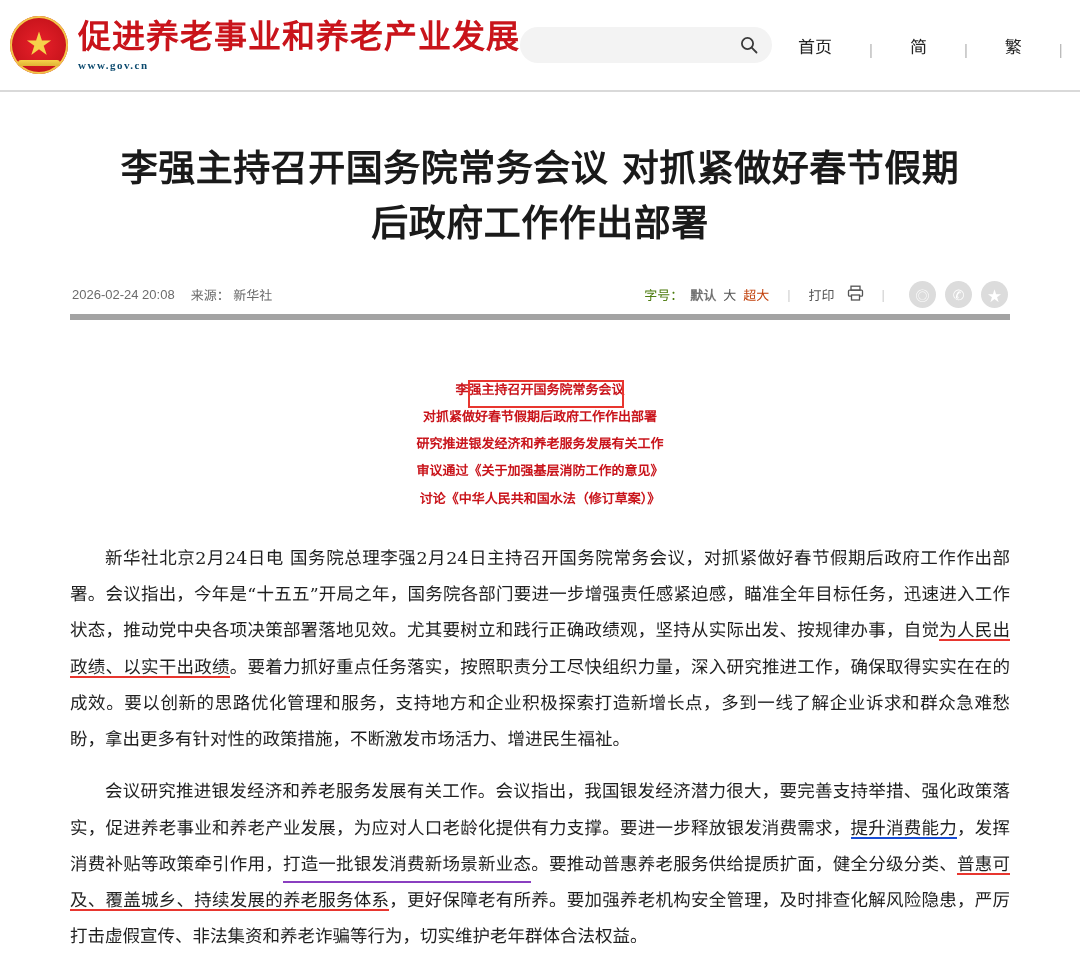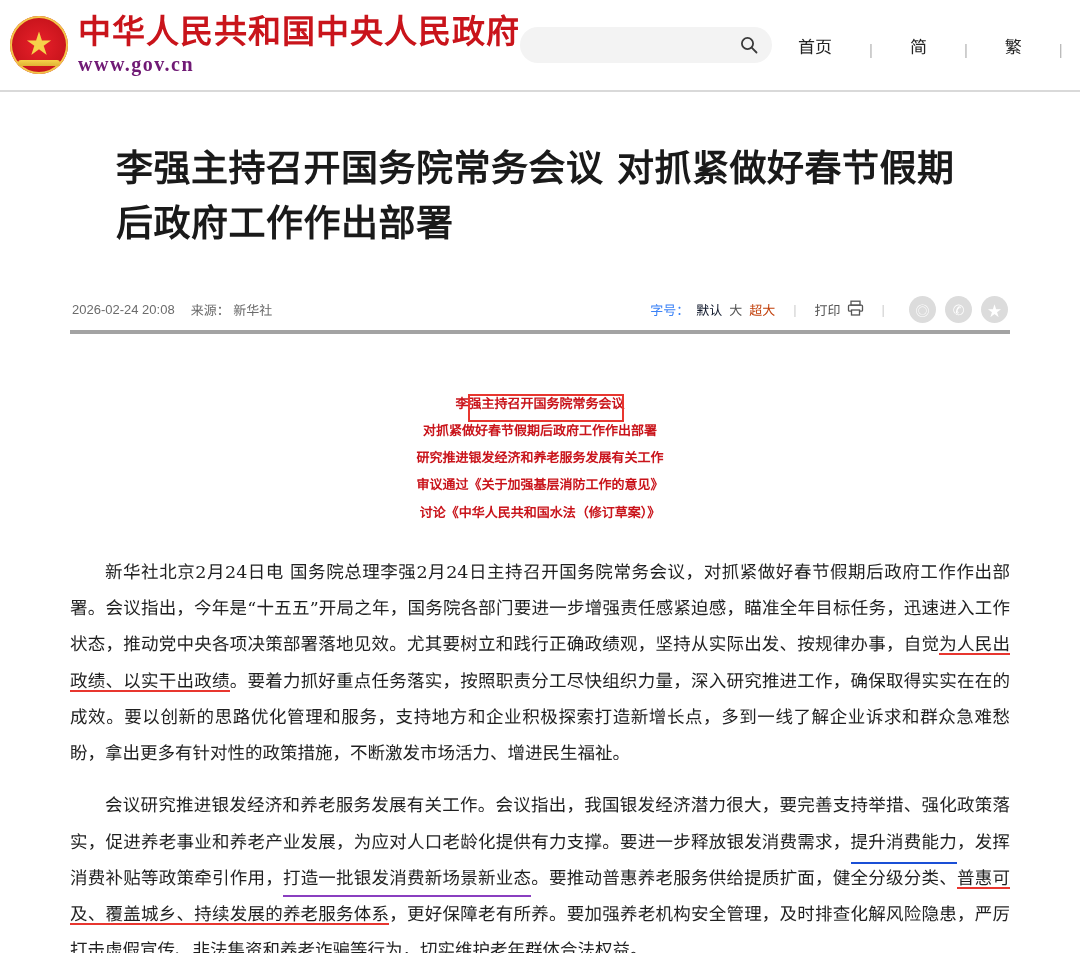--- a/index.html
+++ b/index.html
@@ -224,7 +224,7 @@
 <div class="site-header">
   <div class="emblem"></div>
   <div class="brand-block">
-    <div class="brand-title">中华人民共和国中央人民政府</div>
+    <div class="brand-title">促进养老事业和养老产业发展</div>
     <div class="brand-sub">www.gov.cn</div>
   </div>
 

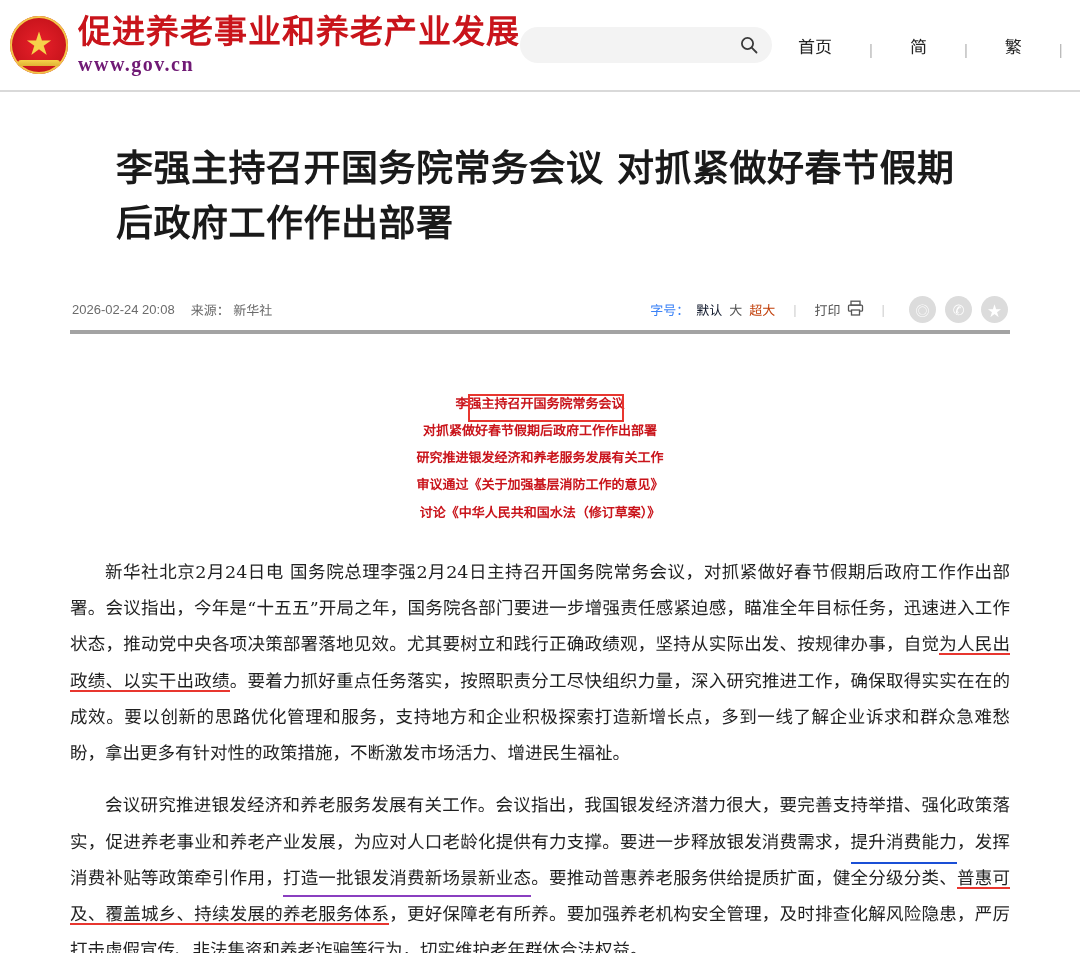--- a/index.html
+++ b/index.html
@@ -65,9 +65,9 @@
   }
   .brand-sub {
     font-family: "Liberation Serif", serif;
-    font-size: 20px;
+    font-size: 11px;
     font-weight: bold;
-    color: #701a75;
+    color: #0c4a6e;
     letter-spacing: 1.5px;
     margin-top: 3px;
   }

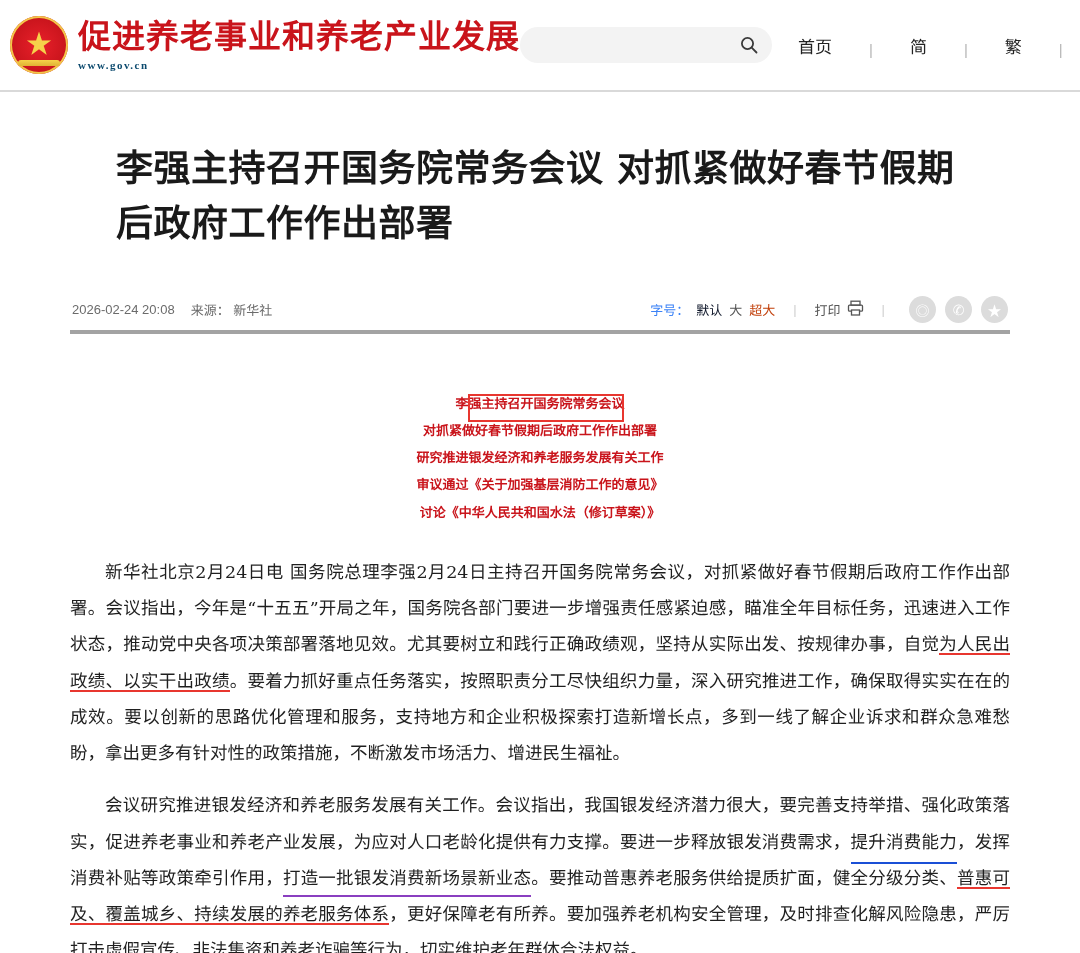--- a/index.html
+++ b/index.html
@@ -128,7 +128,7 @@
     font-weight: bold;
     color: #1a1a1a;
     line-height: 1.48;
-    text-align: left;
+    text-align: center;
     margin: 0 46px;
     letter-spacing: 0.5px;
   }

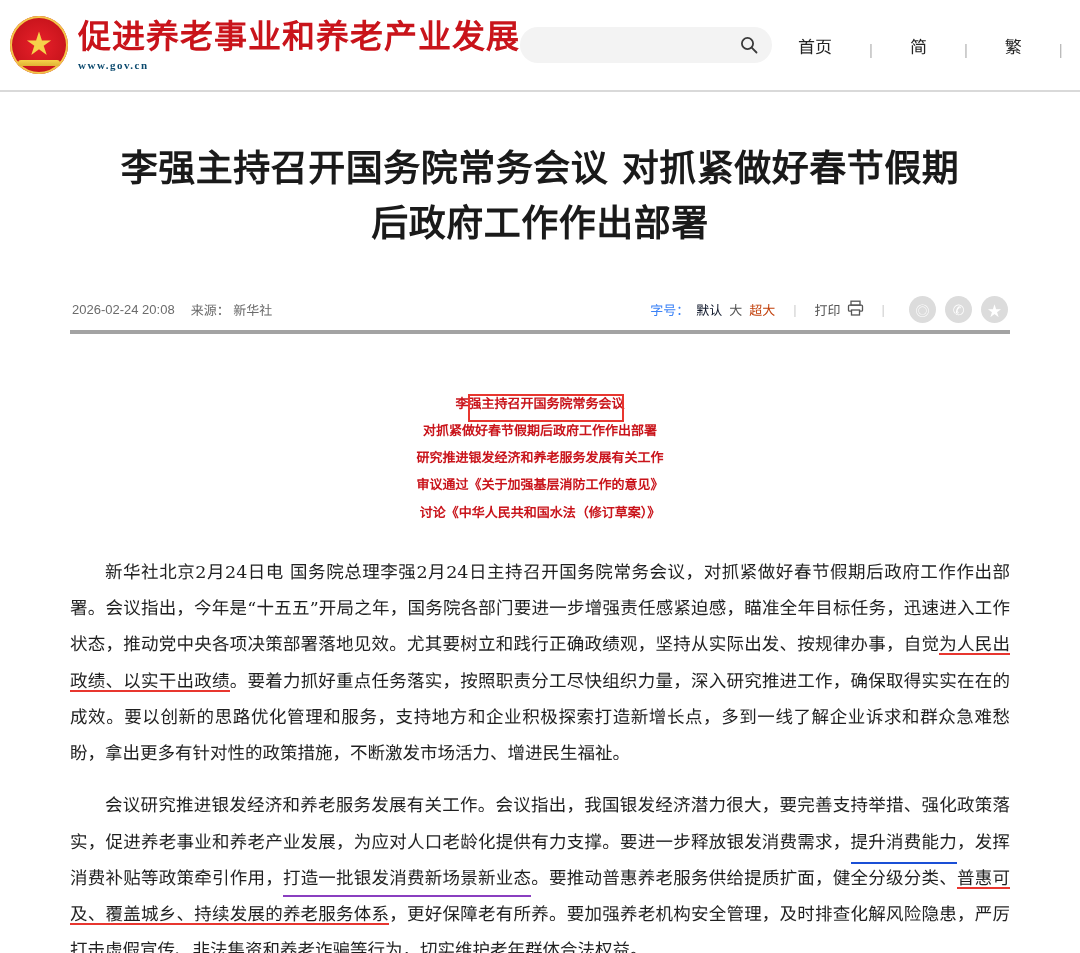--- a/index.html
+++ b/index.html
@@ -134,13 +134,13 @@
   }
 
   .meta-bar {
-    margin-top: 48px;
+    margin-top: 34px;
     padding: 0 2px 10px 2px;
     display: flex;
     align-items: center;
     font-size: 13px;
     color: #6b6b6b;
-    border-bottom: 4px solid #a3a3a3;
+    border-bottom: 6px solid #a3a3a3;
     position: relative;
     height: 34px;
     box-sizing: border-box;

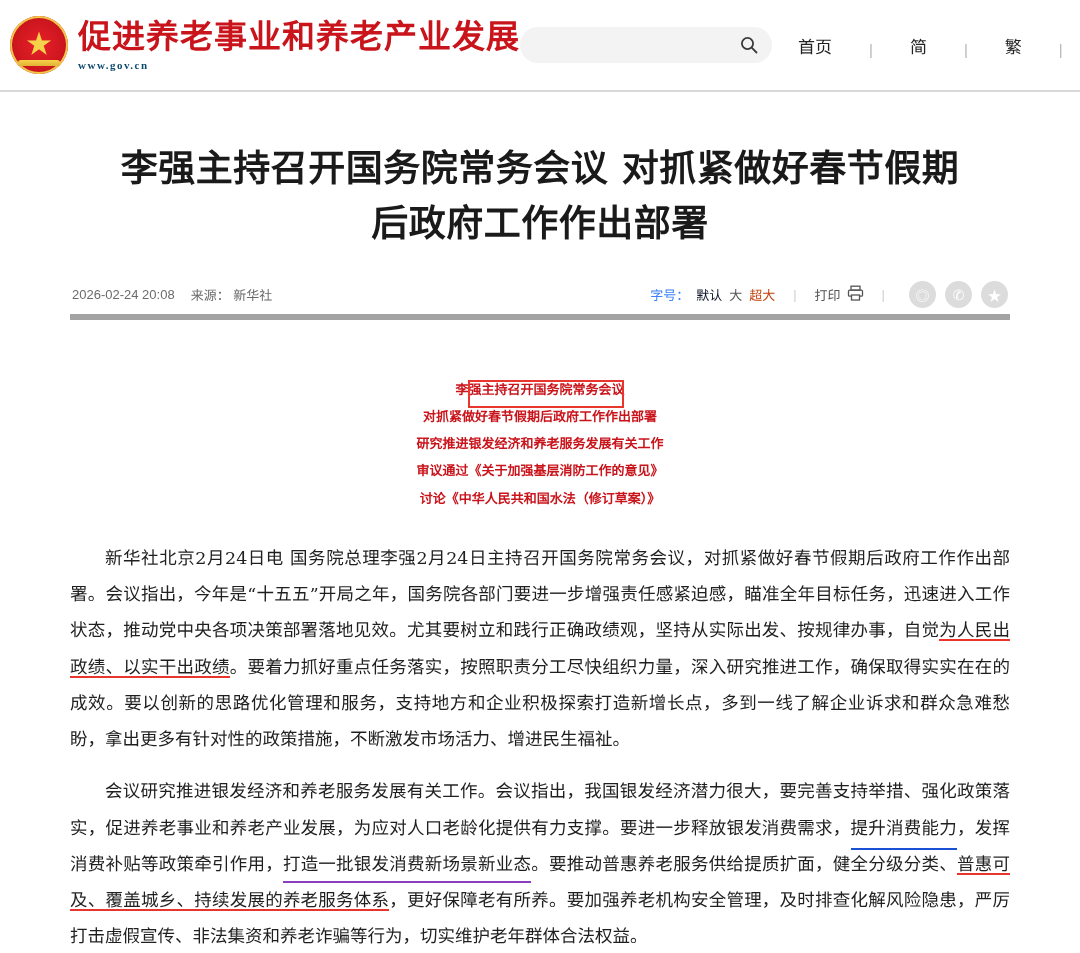--- a/index.html
+++ b/index.html
@@ -153,7 +153,7 @@
     gap: 12px;
   }
   .fontsize-group { display: flex; align-items: baseline; gap: 7px; }
-  .fs-label { color: #3b82f6; text-align: right; }
+  .fs-label { color: #4d7c0f; text-align: right; }
   .fs-default { color: #0f172a; font-weight: normal; }
   .fs-big { color: #555; }
   .fs-huge { color: #c2410c; }

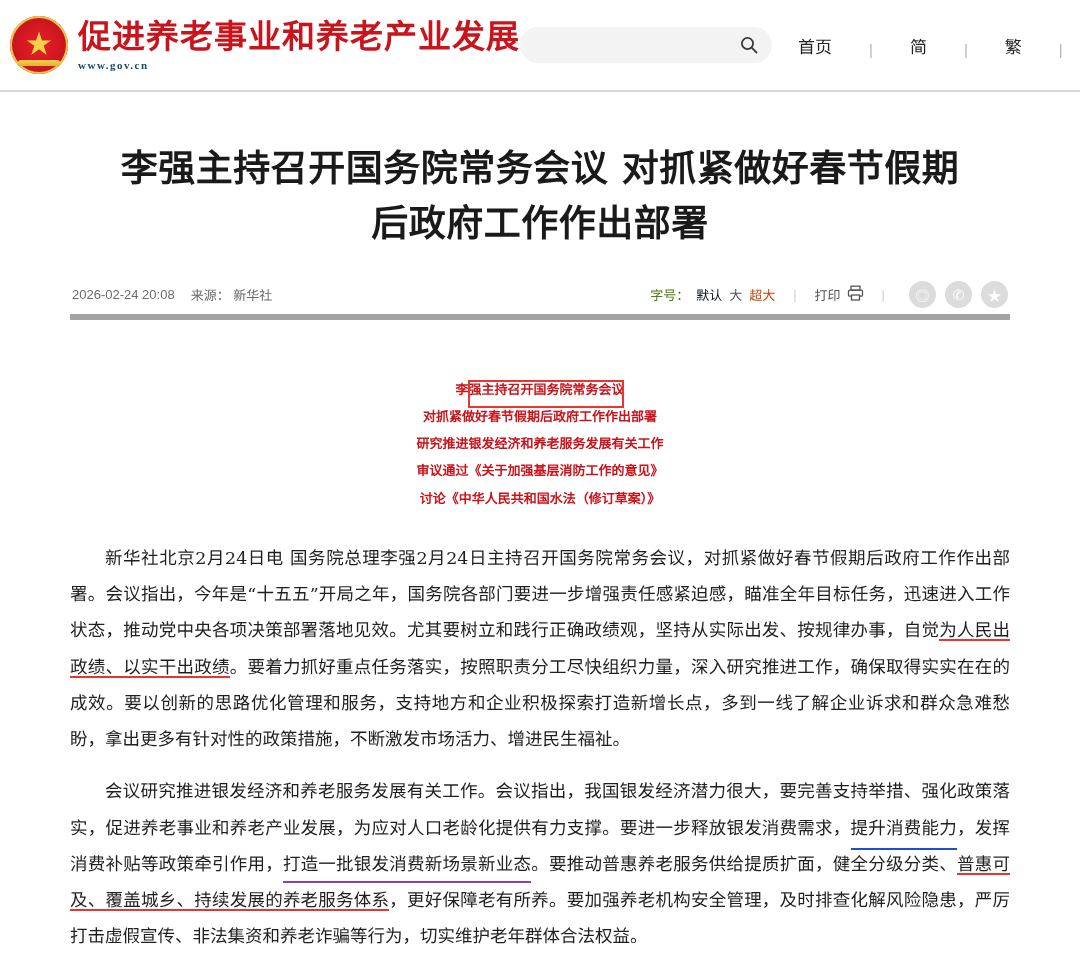--- a/index.html
+++ b/index.html
@@ -154,7 +154,7 @@
   }
   .fontsize-group { display: flex; align-items: baseline; gap: 7px; }
   .fs-label { color: #4d7c0f; text-align: right; }
-  .fs-default { color: #0f172a; font-weight: normal; }
+  .fs-default { color: #737373; font-weight: bold; }
   .fs-big { color: #555; }
   .fs-huge { color: #c2410c; }
   .meta-divider { color: #cfcfcf; padding: 0 6px; }

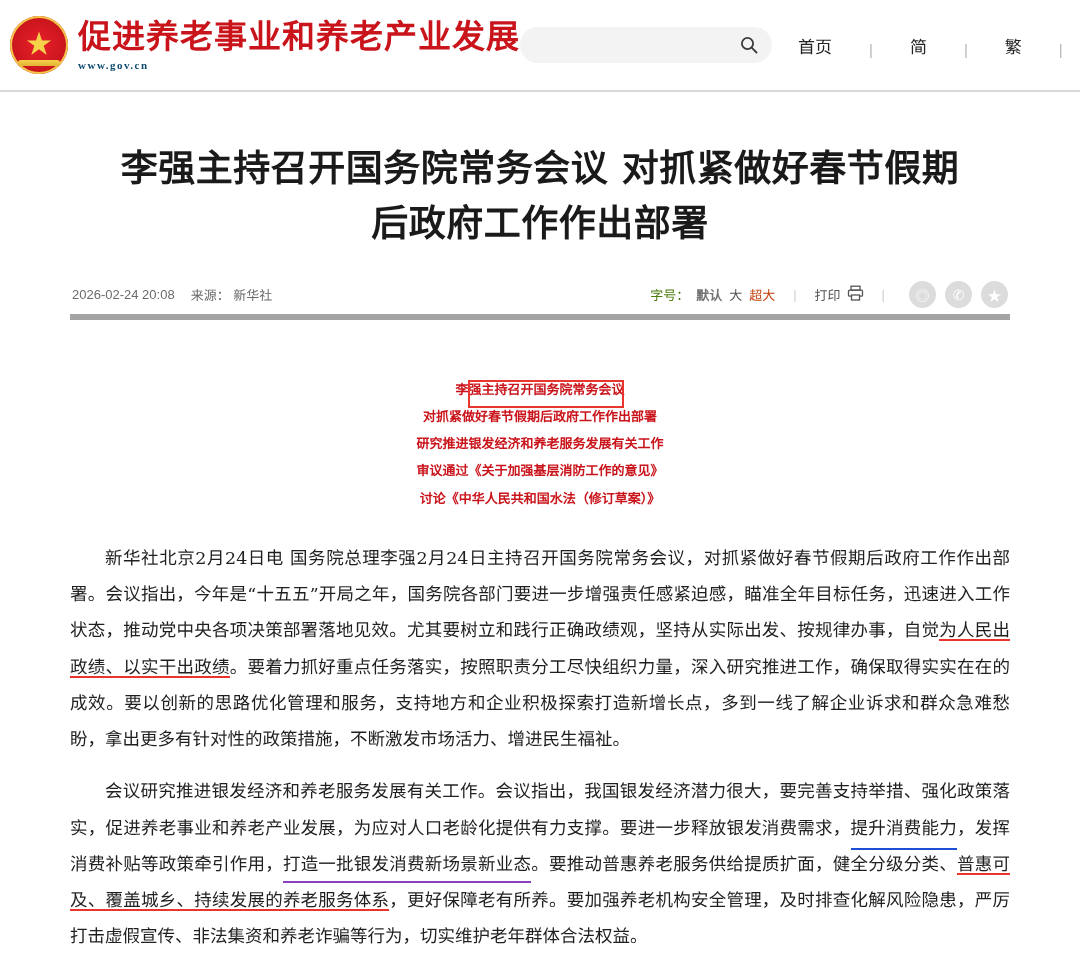--- a/index.html
+++ b/index.html
@@ -158,7 +158,7 @@
   .fs-big { color: #555; }
   .fs-huge { color: #c2410c; }
   .meta-divider { color: #cfcfcf; padding: 0 6px; }
-  .print-group { display: flex; align-items: center; gap: 6px; color: #555; }
+  .print-group { display: flex; align-items: center; gap: 12px; color: #555; }
   .share-icons { display: flex; align-items: center; gap: 9px; margin-left: 6px; }
   .share-dot {
     width: 27px; height: 27px; border-radius: 50%;

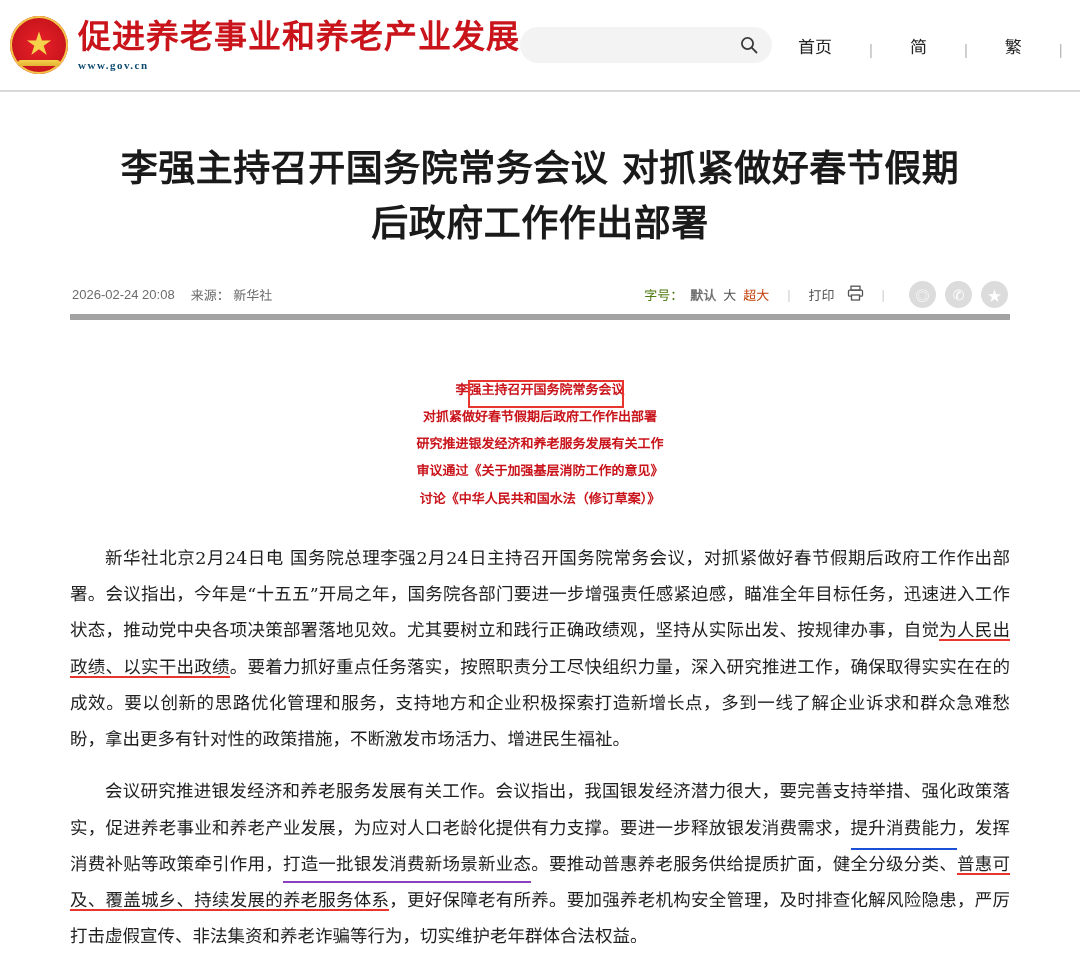--- a/index.html
+++ b/index.html
@@ -215,7 +215,7 @@
   }
   .u-blue {
     background: linear-gradient(to top, #1a4fd6 0%, #1a4fd6 2px, transparent 2px);
-    padding-bottom: 12px;
+    padding-bottom: 1px;
   }
 </style>
 </head>

